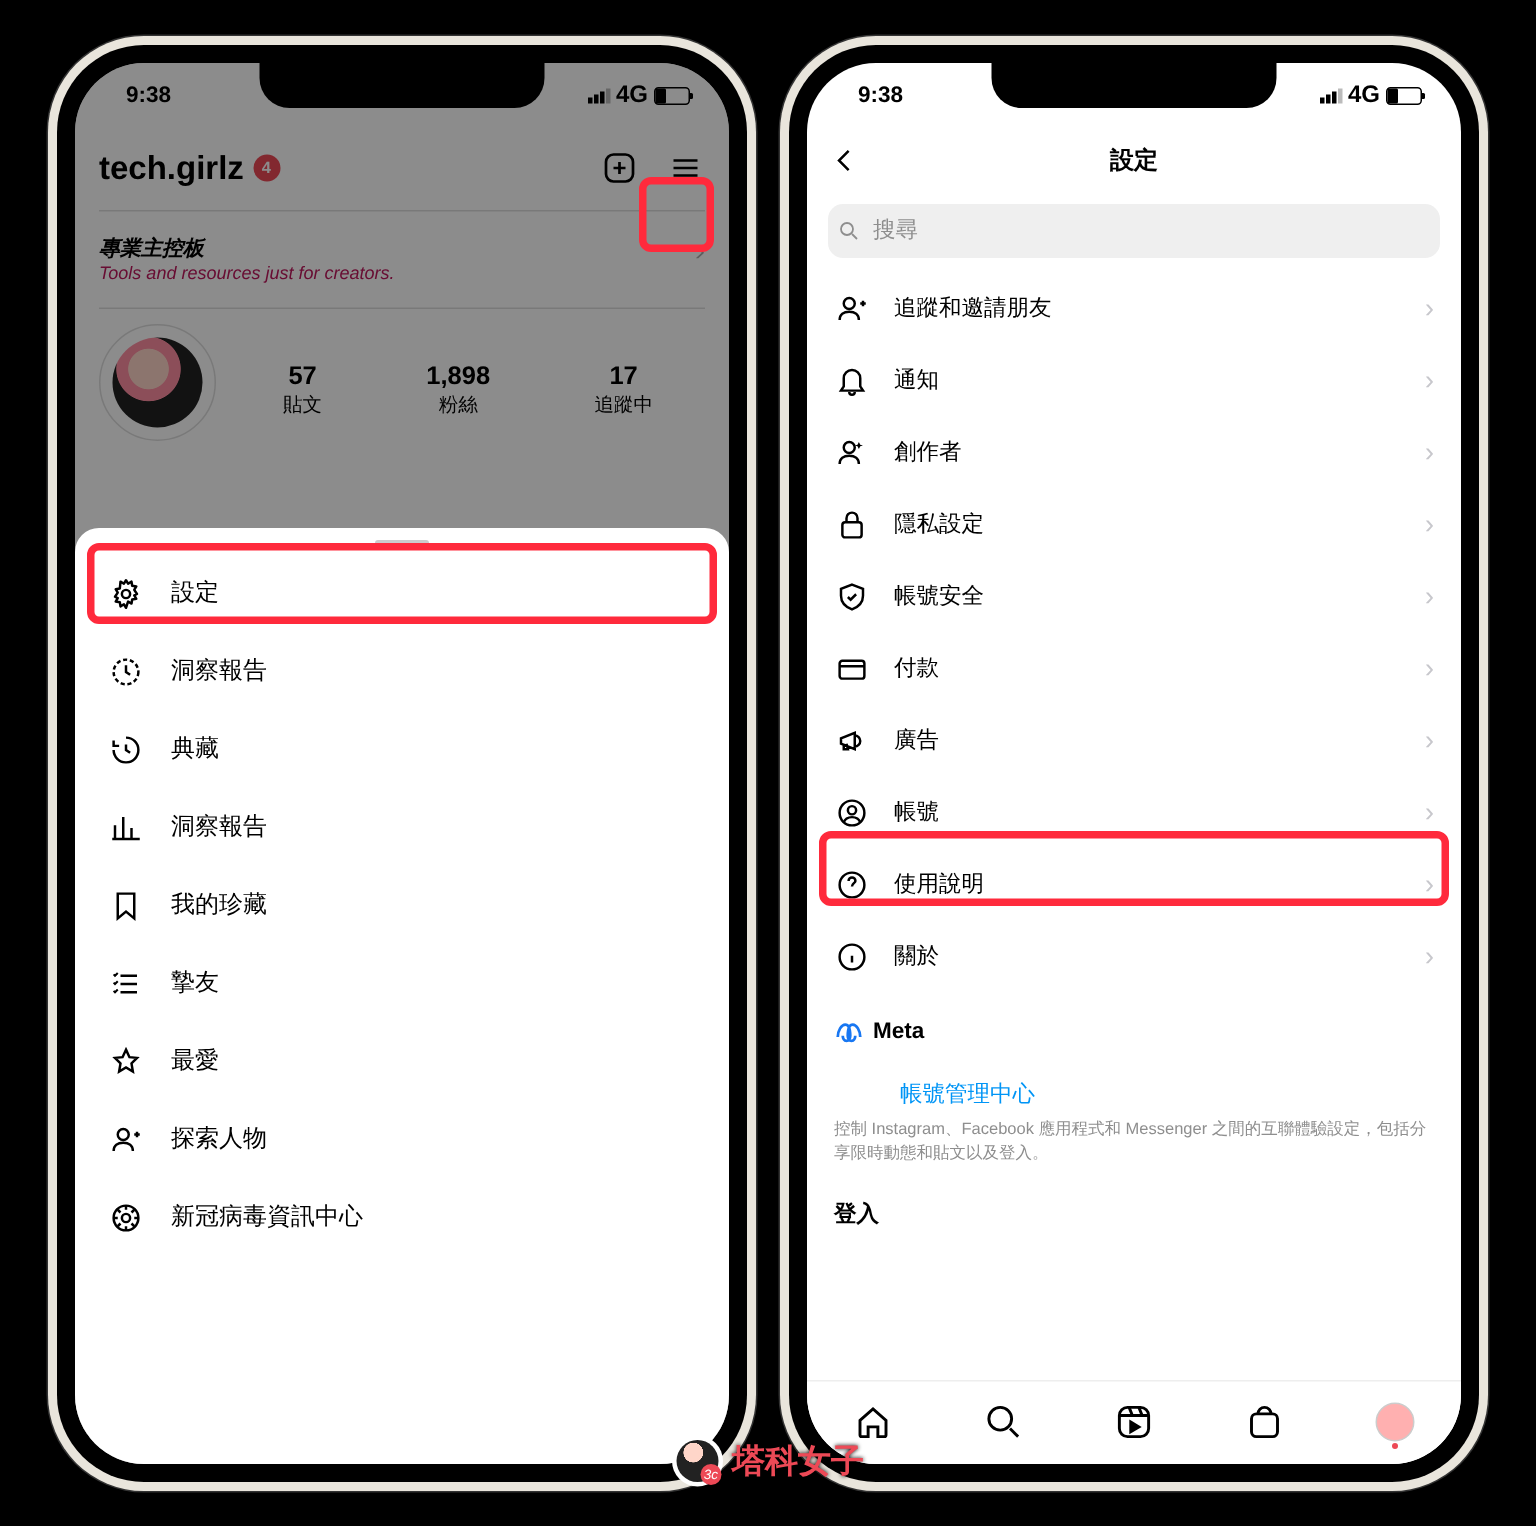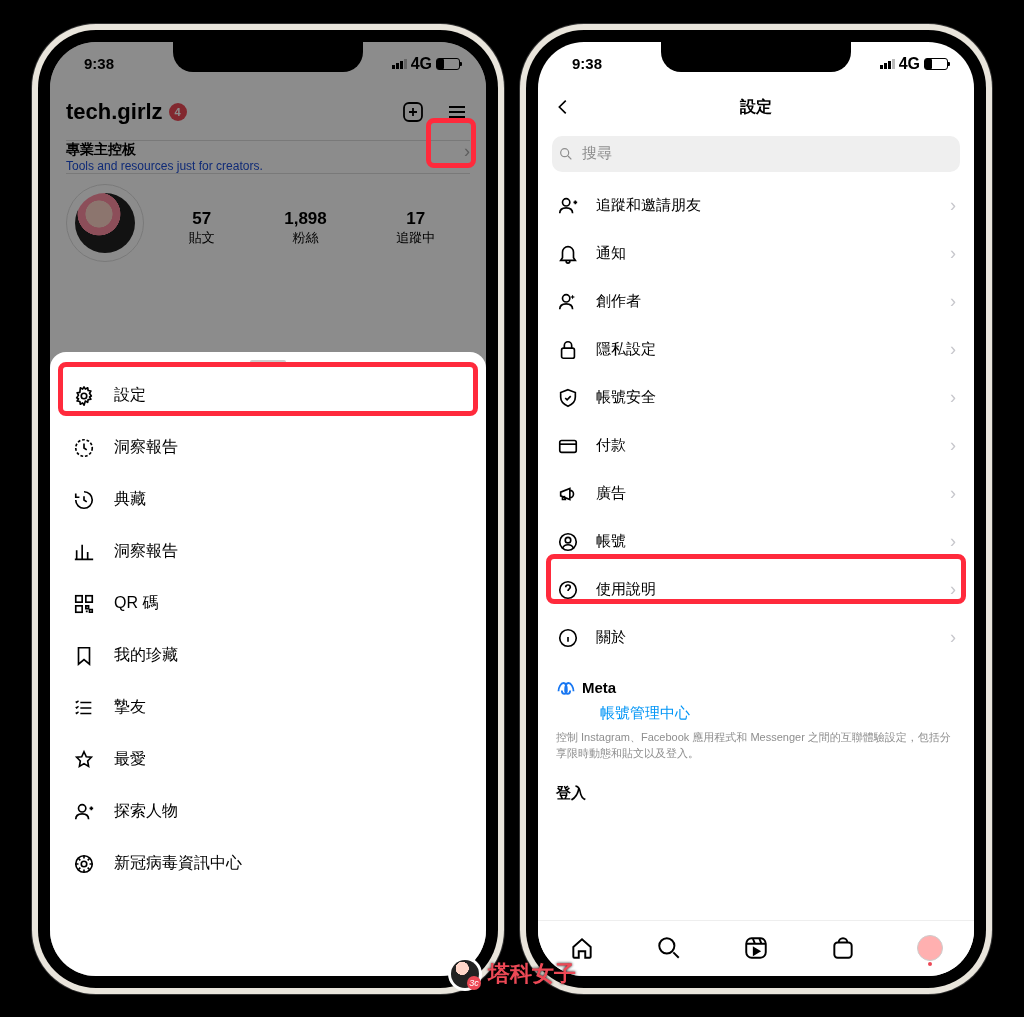--- a/index.html
+++ b/index.html
@@ -41,7 +41,7 @@
   .badge { background: #ed4956; color:#fff; width:18px; height:18px; border-radius:50%; font-size:11px; display:flex; align-items:center; justify-content:center; font-weight:700; }
   .top-icons { display:flex; gap:18px; align-items:center; }
   .icon-btn { width:26px; height:26px; display:flex; align-items:center; justify-content:center; }
-  .dashboard { margin-top:8px; padding:0 0; border-top:1px solid #ddd; border-bottom:1px solid #ddd; display:flex; justify-content:space-between; align-items:flex-start; }
+  .dashboard { margin-top:8px; padding:16px 0; border-top:1px solid #ddd; border-bottom:1px solid #ddd; display:flex; justify-content:space-between; align-items:flex-start;font-style:italic; }
   .dash-text .t1 { font-size:14px; font-weight:600; }
   .dash-text .t2 { font-size:12px; color:#1d4ed8; }
   .chev { color:#aaa; font-size:18px; }

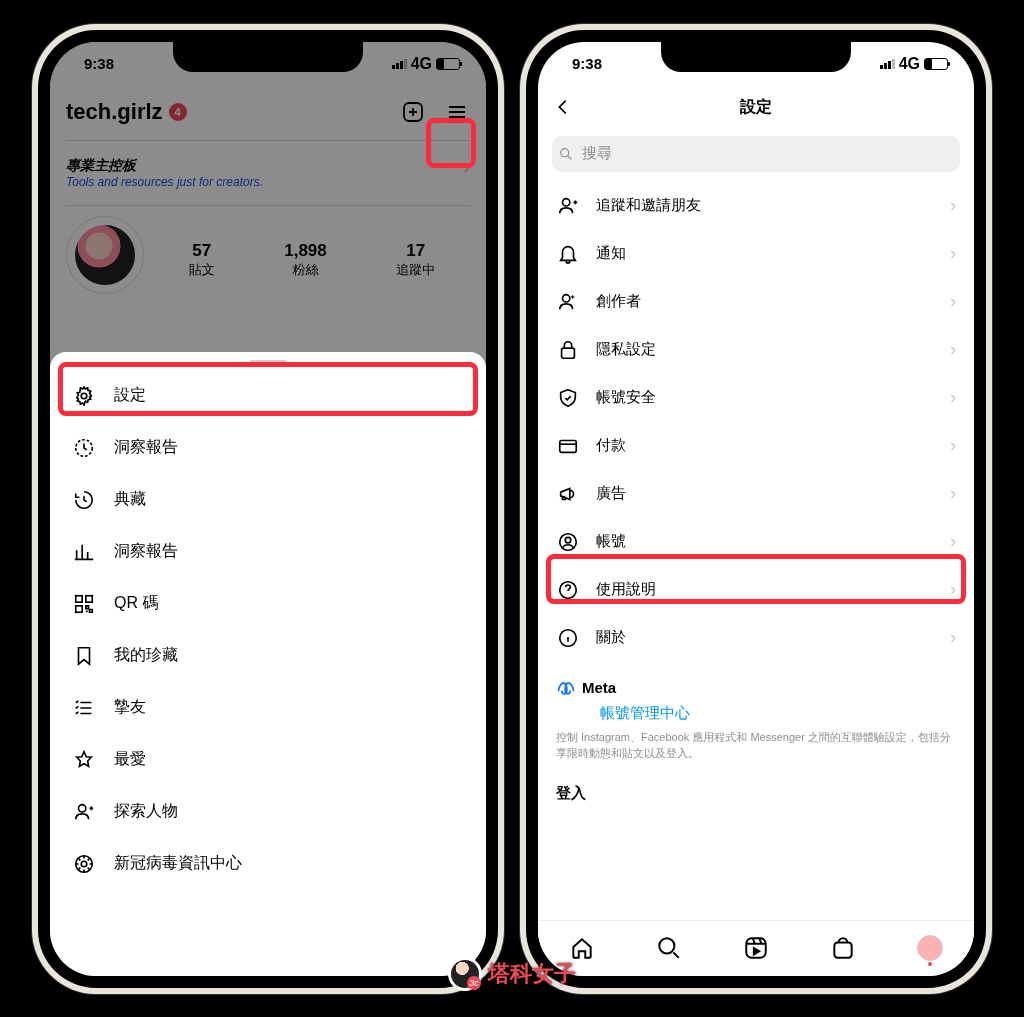--- a/index.html
+++ b/index.html
@@ -43,7 +43,7 @@
   .icon-btn { width:26px; height:26px; display:flex; align-items:center; justify-content:center; }
   .dashboard { margin-top:8px; padding:16px 0; border-top:1px solid #ddd; border-bottom:1px solid #ddd; display:flex; justify-content:space-between; align-items:flex-start;font-style:italic; }
   .dash-text .t1 { font-size:14px; font-weight:600; }
-  .dash-text .t2 { font-size:12px; color:#1d4ed8; }
+  .dash-text .t2 { font-size:12px; color:#be185d; }
   .chev { color:#aaa; font-size:18px; }
   .stats-row { display:flex; align-items:center; padding:10px 0 0 0; }
   .avatar { width:78px; height:78px; border-radius:50%; background:#fff; border:1px solid #ddd; margin-right:10px; display:flex; align-items:center; justify-content:center; overflow:hidden; }

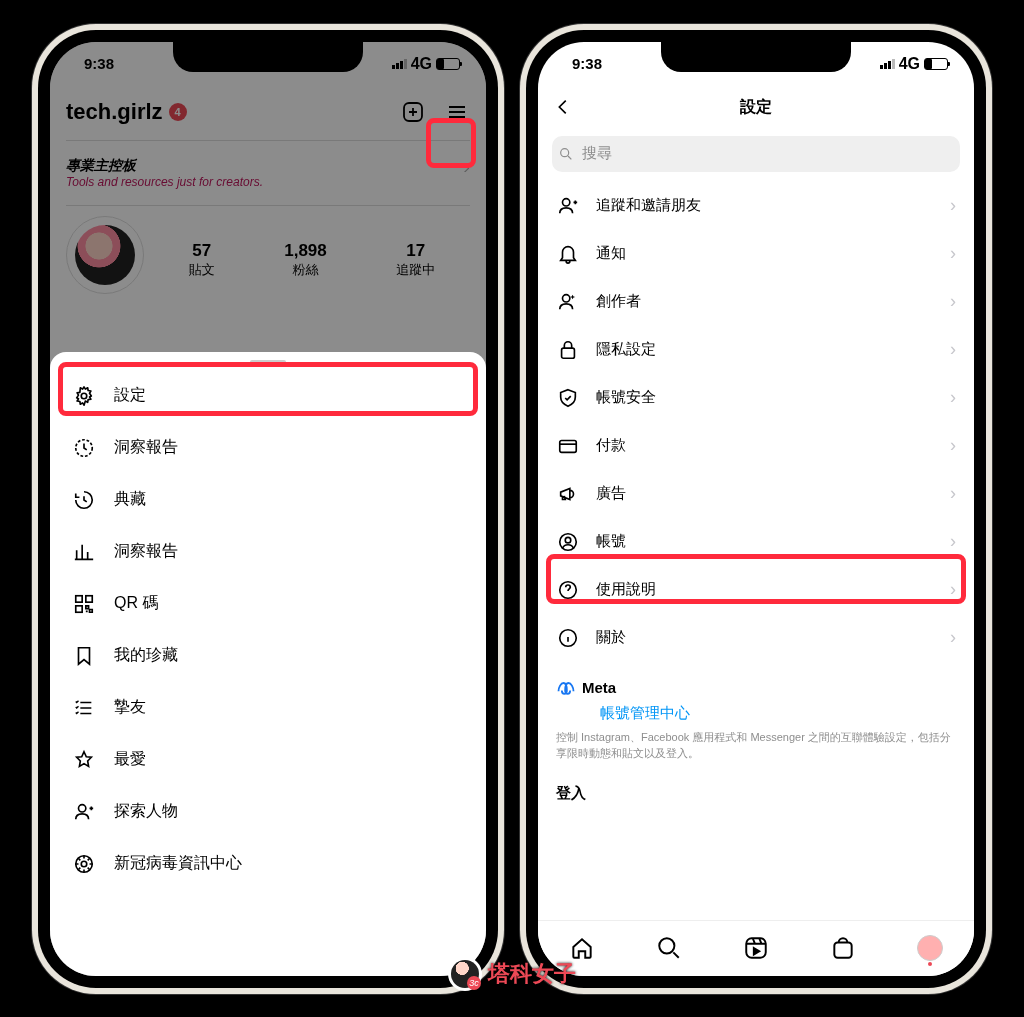--- a/index.html
+++ b/index.html
@@ -211,17 +211,6 @@
               <div class="menu-item">
                 <span class="mi-icon">
                   <svg viewBox="0 0 24 24" width="22" height="22">
-                    <rect x="3" y="3" width="7" height="7"></rect>
-                    <rect x="14" y="3" width="7" height="7"></rect>
-                    <rect x="3" y="14" width="7" height="7"></rect>
-                    <path d="M14 14h3v3h-3zM18 18h3v3h-3zM14 20h2"></path>
-                  </svg>
-                </span>
-                <span>QR 碼</span>
-              </div>
-              <div class="menu-item">
-                <span class="mi-icon">
-                  <svg viewBox="0 0 24 24" width="22" height="22">
                     <path d="M6 3h12v18l-6-5-6 5z"></path>
                   </svg>
                 </span>

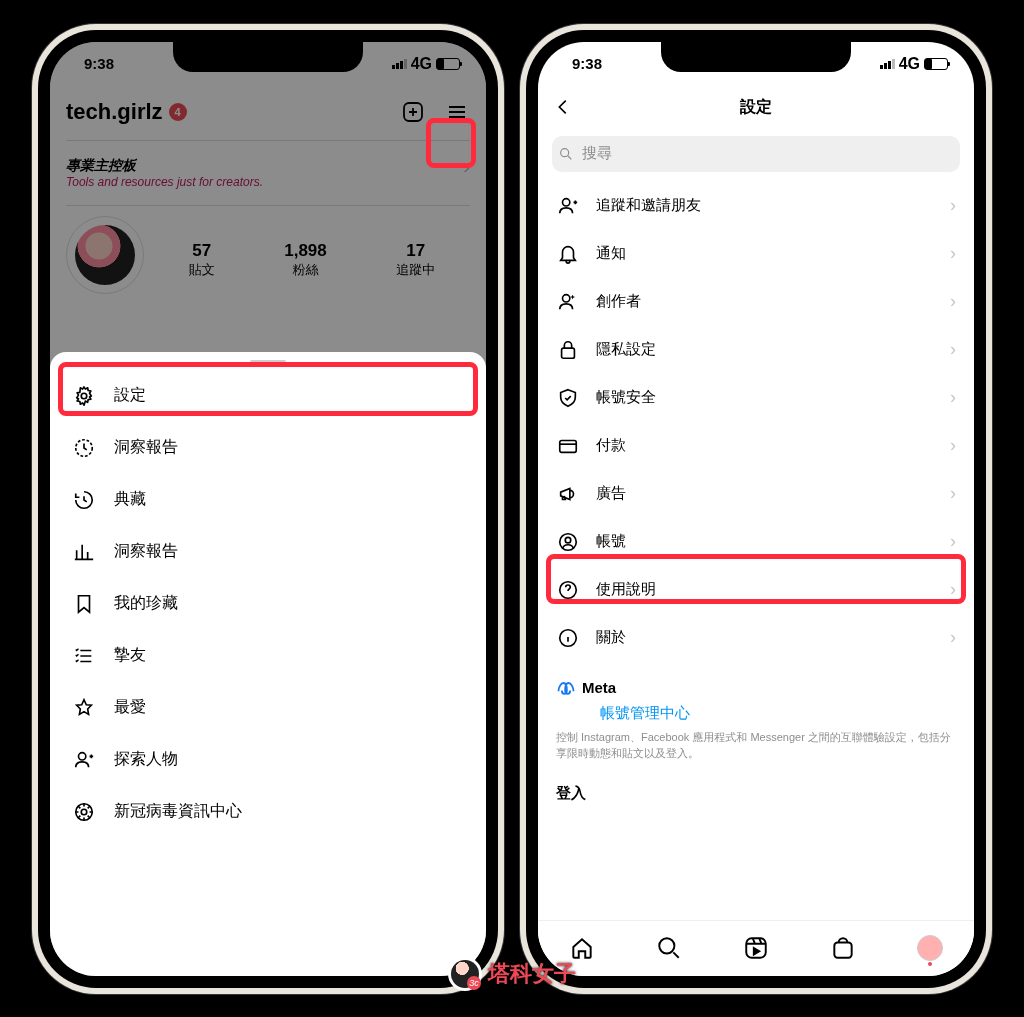--- a/index.html
+++ b/index.html
@@ -73,7 +73,7 @@
   .meta-section { padding:16px 18px 8px; }
   .meta-logo { display:flex; align-items:center; gap:6px; font-weight:600; font-size:15px; }
   .meta-logo svg { width:20px; height:20px; }
-  .ac-link { color:#0095f6; font-size:15px; margin-top:6px;padding-left:44px; }
+  .ac-link { color:#0095f6; font-size:15px; margin-top:22px;padding-left:44px; }
   .meta-desc { font-size:11px; color:#8e8e8e; line-height:1.5; margin-top:6px; }
   .login-label { padding:14px 18px 4px; font-size:15px; font-weight:600; }
 

